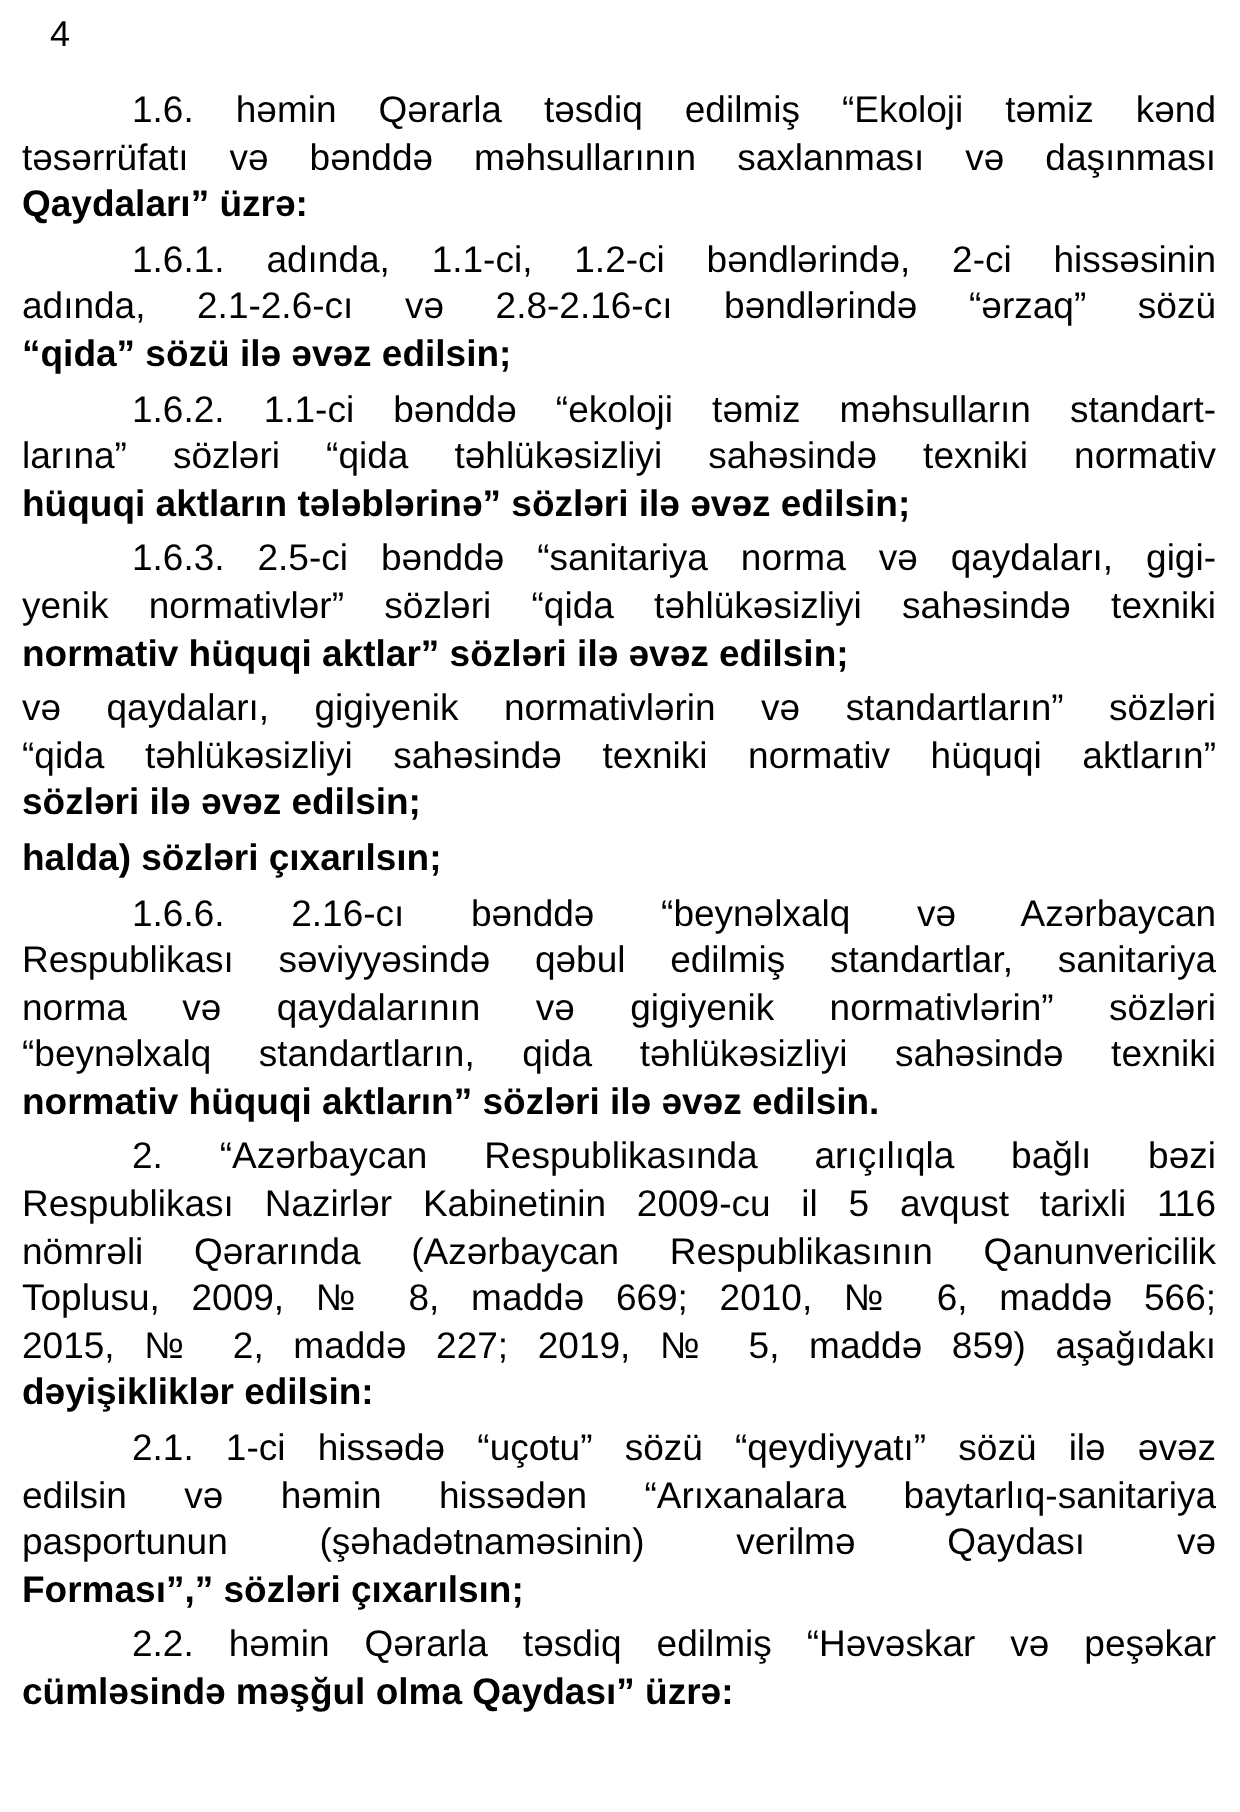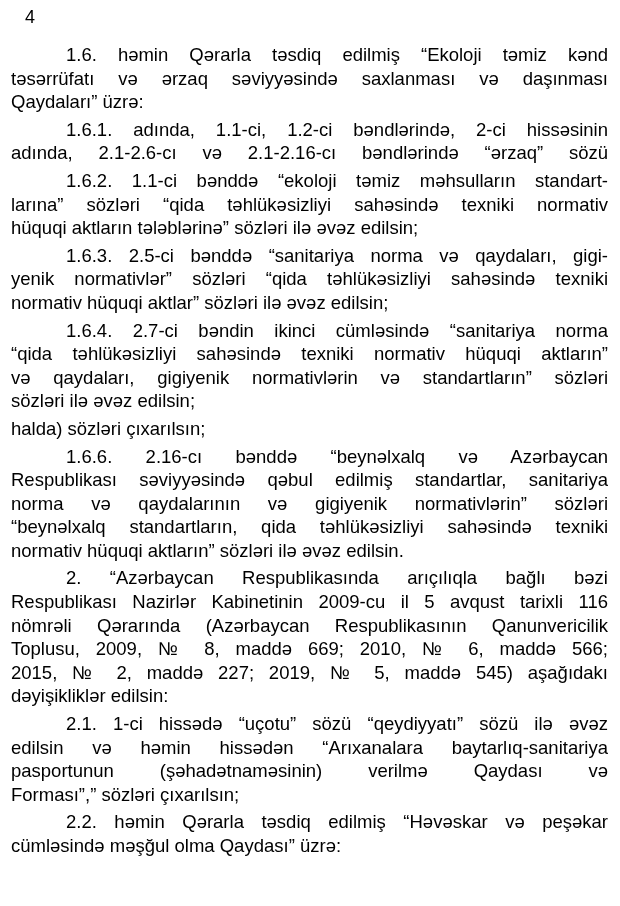--- a/index.html
+++ b/index.html
@@ -49,7 +49,7 @@
   <div class="document-body">
       <div class="para">
         <div class="line first">1.6. həmin Qərarla təsdiq edilmiş “Ekoloji təmiz kənd</div>
-        <div class="line">təsərrüfatı və ərzaq səviyyəsində saxlanması və daşınması</div>
+        <div class="line">təsərrüfatı və bənddə məhsullarının saxlanması və daşınması</div>
         <div class="line last">Qaydaları” üzrə:</div>
       </div>
       <div class="para">

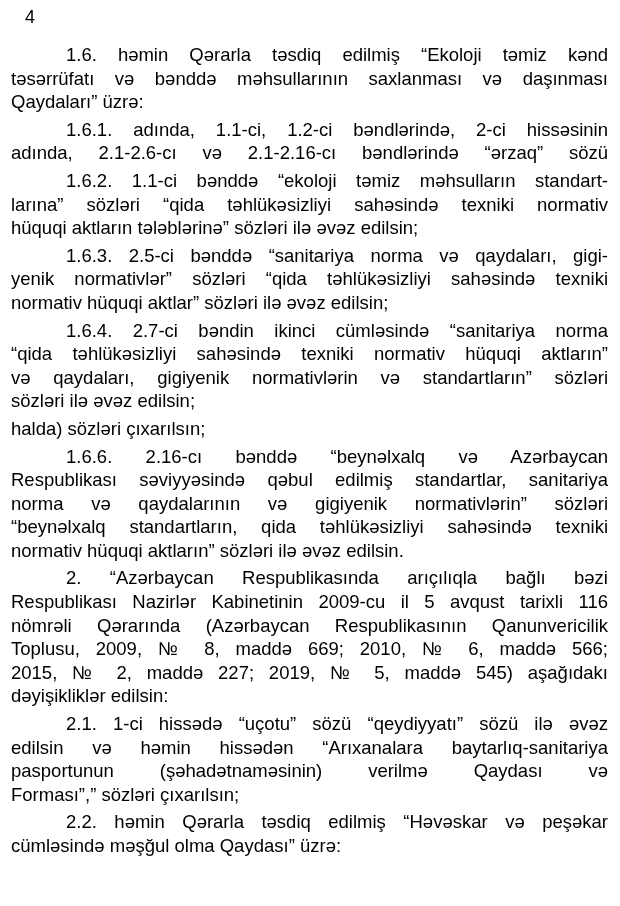--- a/index.html
+++ b/index.html
@@ -39,7 +39,7 @@
     height: 23.6px;
   }
   .line.first { padding-left: 55px; }
-  .line.last { text-align-last: left; }
+  .line.last { text-align-last: left; font-weight: bold; }
 </style>
 </head>
 <body>

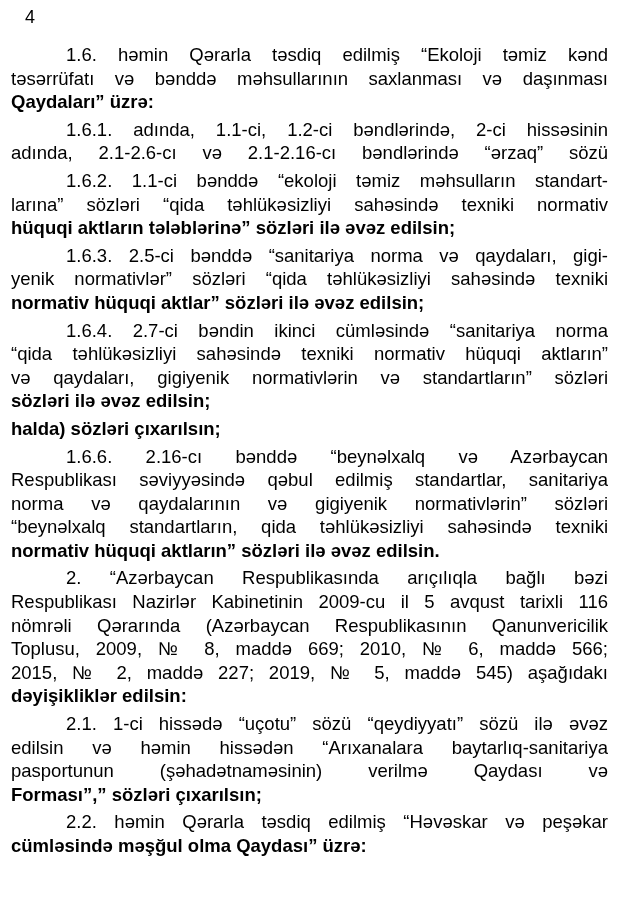--- a/index.html
+++ b/index.html
@@ -54,7 +54,7 @@
       </div>
       <div class="para">
         <div class="line first">1.6.1. adında, 1.1-ci, 1.2-ci bəndlərində, 2-ci hissəsinin</div>
-        <div class="line">adında, 2.1-2.6-cı və 2.1-2.16-cı bəndlərində “ərzaq” sözü</div>
+        <div class="line">adında, 2.1-2.6-cı və 2.8-2.16-cı bəndlərində “ərzaq” sözü</div>
       </div>
       <div class="para">
         <div class="line first">1.6.2. 1.1-ci bənddə “ekoloji təmiz məhsulların standart-</div>

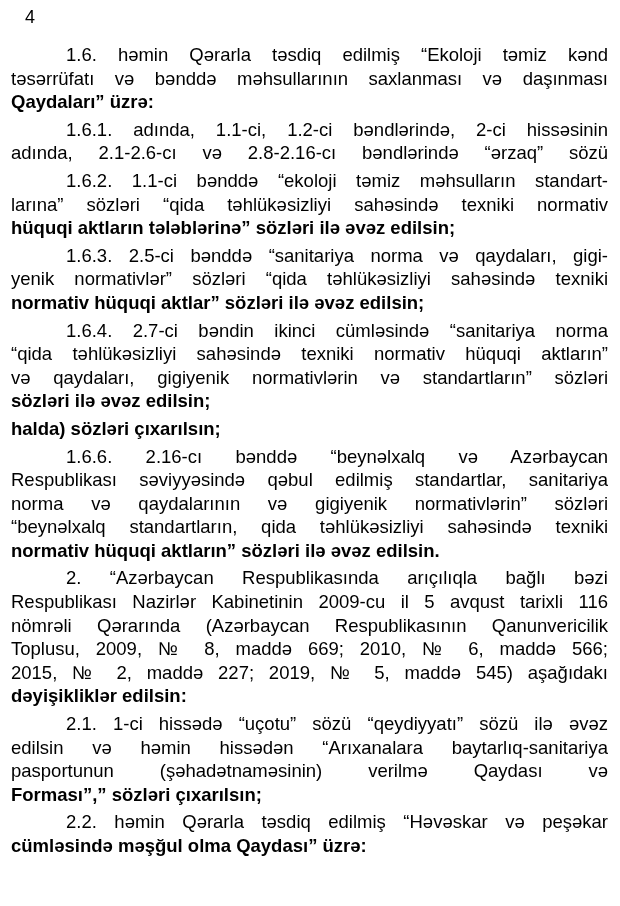--- a/index.html
+++ b/index.html
@@ -55,6 +55,7 @@
       <div class="para">
         <div class="line first">1.6.1. adında, 1.1-ci, 1.2-ci bəndlərində, 2-ci hissəsinin</div>
         <div class="line">adında, 2.1-2.6-cı və 2.8-2.16-cı bəndlərində “ərzaq” sözü</div>
+        <div class="line last">“qida” sözü ilə əvəz edilsin;</div>
       </div>
       <div class="para">
         <div class="line first">1.6.2. 1.1-ci bənddə “ekoloji təmiz məhsulların standart-</div>

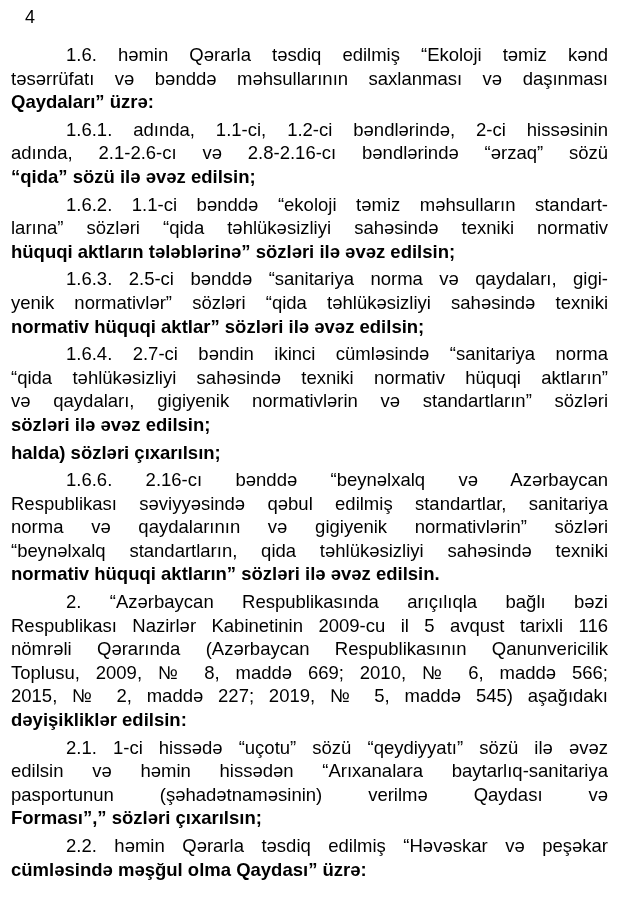--- a/index.html
+++ b/index.html
@@ -68,7 +68,6 @@
         <div class="line last">normativ hüquqi aktlar” sözləri ilə əvəz edilsin;</div>
       </div>
       <div class="para">
-        <div class="line first">1.6.4. 2.7-ci bəndin ikinci cümləsində “sanitariya norma</div>
         <div class="line">“qida təhlükəsizliyi sahəsində texniki normativ hüquqi aktların”</div>
         <div class="line">və qaydaları, gigiyenik normativlərin və standartların” sözləri</div>
         <div class="line last">sözləri ilə əvəz edilsin;</div>

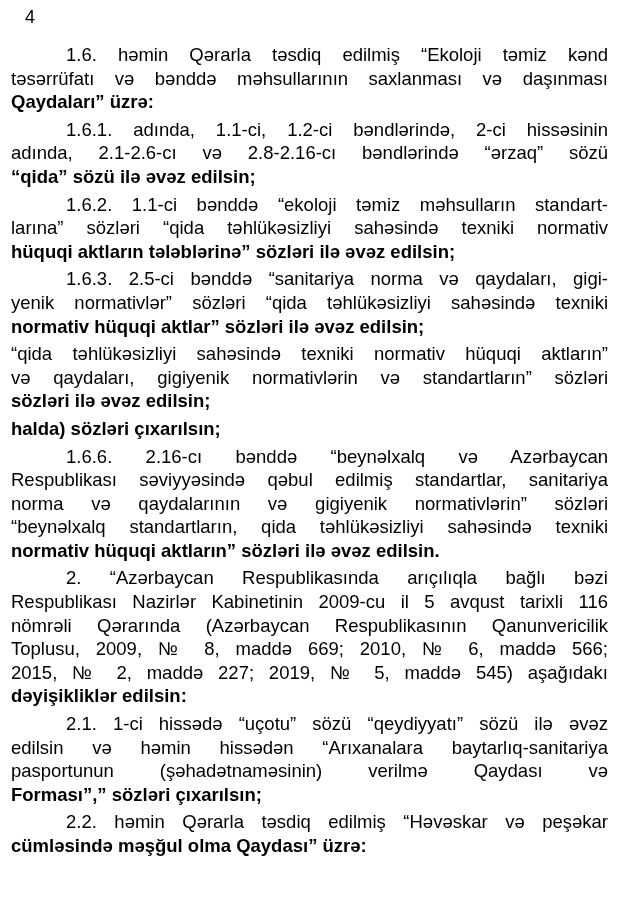--- a/index.html
+++ b/index.html
@@ -68,8 +68,8 @@
         <div class="line last">normativ hüquqi aktlar” sözləri ilə əvəz edilsin;</div>
       </div>
       <div class="para">
+        <div class="line">və qaydaları, gigiyenik normativlərin və standartların” sözləri</div>
         <div class="line">“qida təhlükəsizliyi sahəsində texniki normativ hüquqi aktların”</div>
-        <div class="line">və qaydaları, gigiyenik normativlərin və standartların” sözləri</div>
         <div class="line last">sözləri ilə əvəz edilsin;</div>
       </div>
       <div class="para">

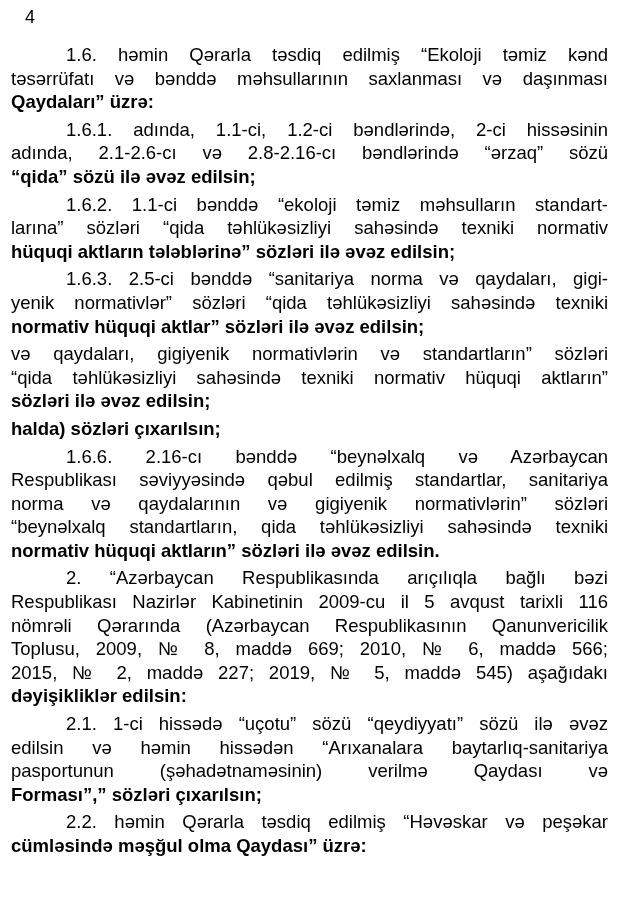--- a/index.html
+++ b/index.html
@@ -87,7 +87,7 @@
         <div class="line">Respublikası Nazirlər Kabinetinin 2009-cu il 5 avqust tarixli 116</div>
         <div class="line">nömrəli Qərarında (Azərbaycan Respublikasının Qanunvericilik</div>
         <div class="line">Toplusu, 2009, № 8, maddə 669; 2010, № 6, maddə 566;</div>
-        <div class="line">2015, № 2, maddə 227; 2019, № 5, maddə 545) aşağıdakı</div>
+        <div class="line">2015, № 2, maddə 227; 2019, № 5, maddə 859) aşağıdakı</div>
         <div class="line last">dəyişikliklər edilsin:</div>
       </div>
       <div class="para">

